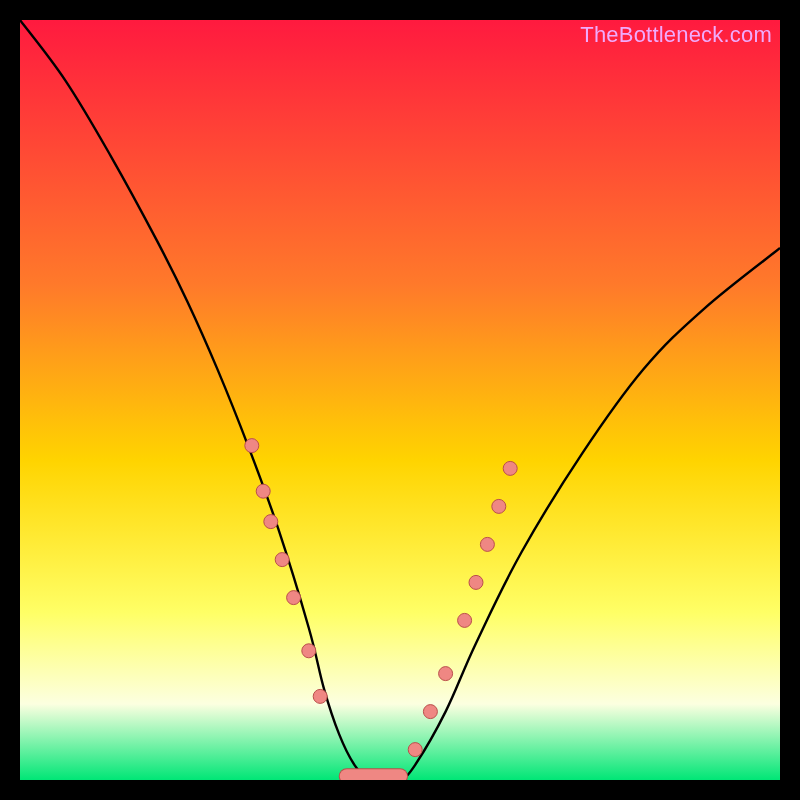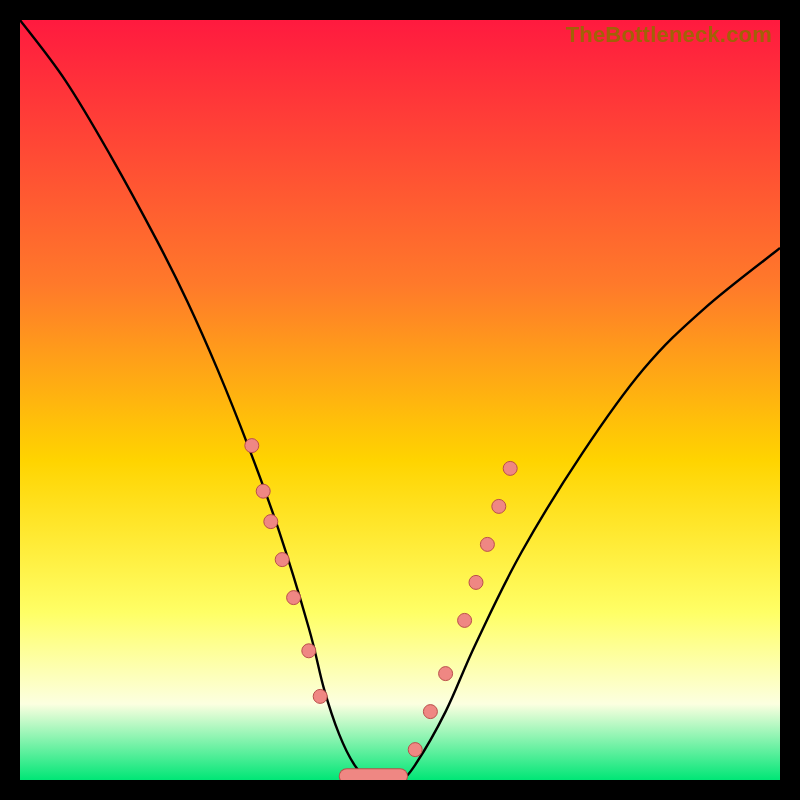--- a/index.html
+++ b/index.html
@@ -30,9 +30,9 @@
     position: absolute;
     top: 2px;
     right: 8px;
-    color: #a16207;
+    color: #f0abfc;
     font-size: 22px;
-    font-weight: 700;
+    font-weight: 400;
     letter-spacing: 0.2px;
     user-select: none;
   }

